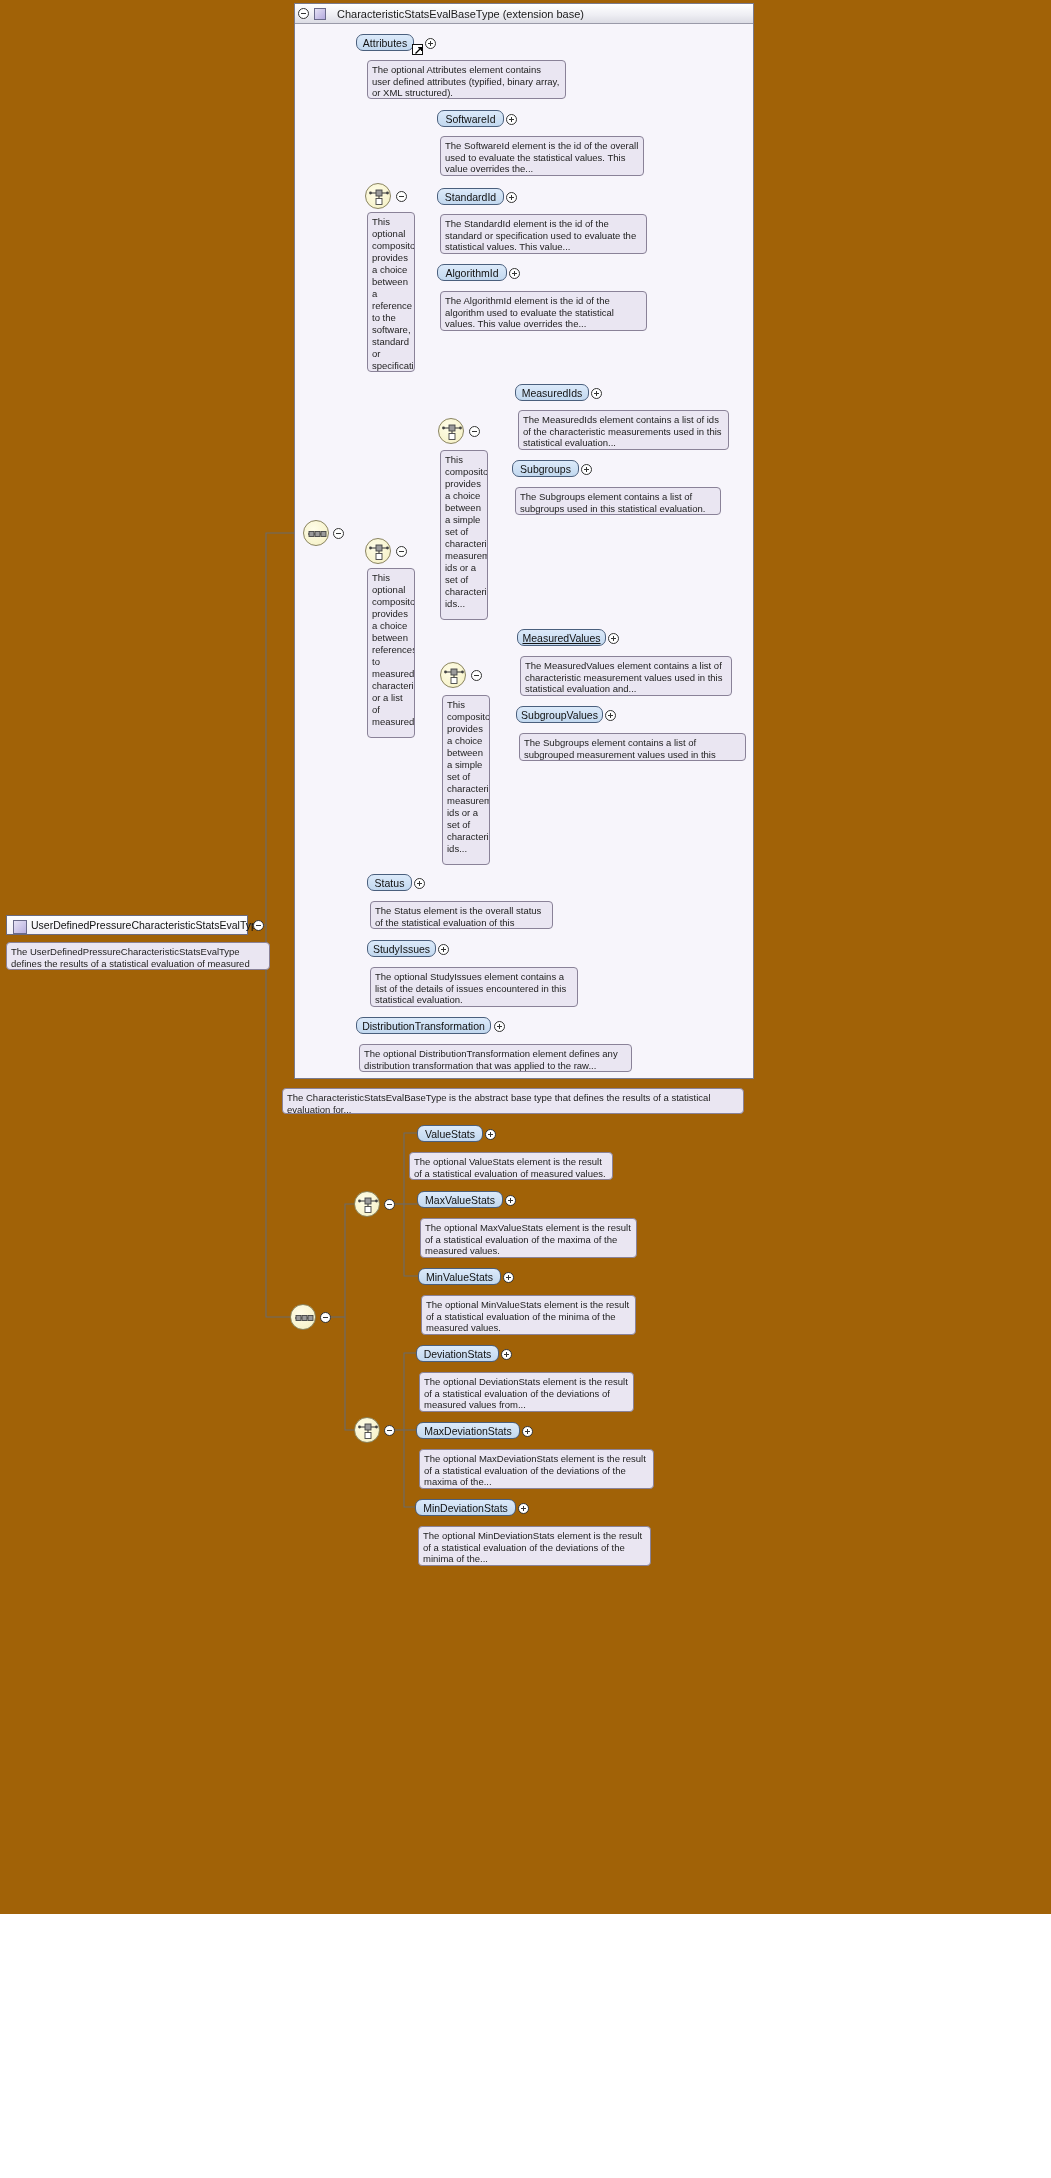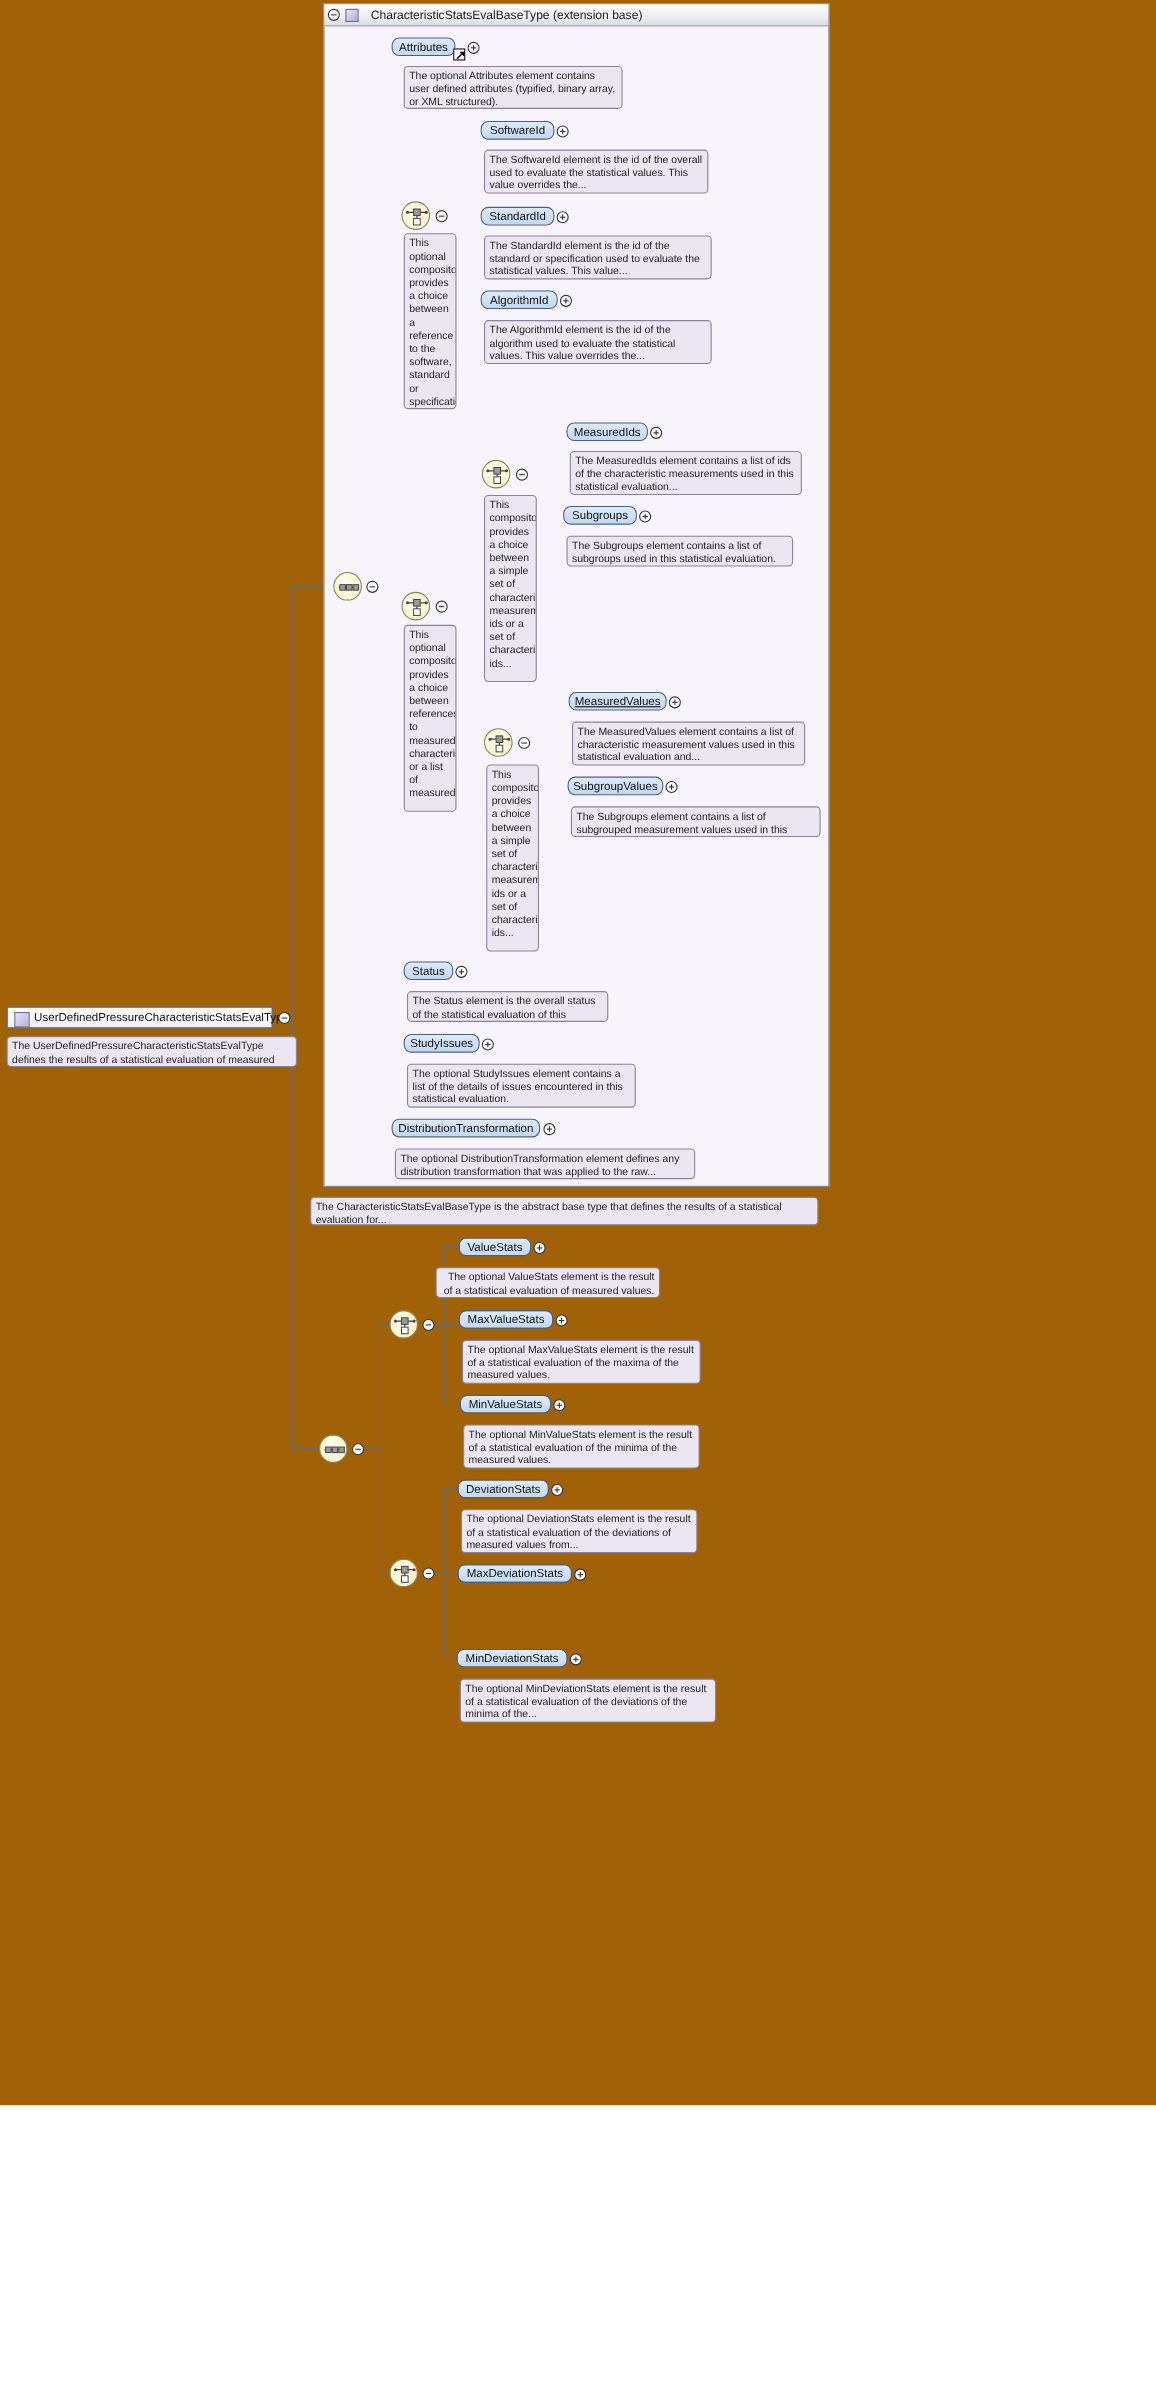--- a/index.html
+++ b/index.html
@@ -403,7 +403,7 @@
     <span>ValueStats</span>
   </div>
   <div class="tgl plus abs" style="left:485px;top:1129px;"></div>
-  <div class="anno abs" style="left:396px;top:1152px;width:204px;height:28px;text-align:right;">
+  <div class="anno abs" style="left:409px;top:1152px;width:204px;height:28px;">
     <span>The optional ValueStats element is the result of a statistical evaluation of measured values.</span>
   </div>
 

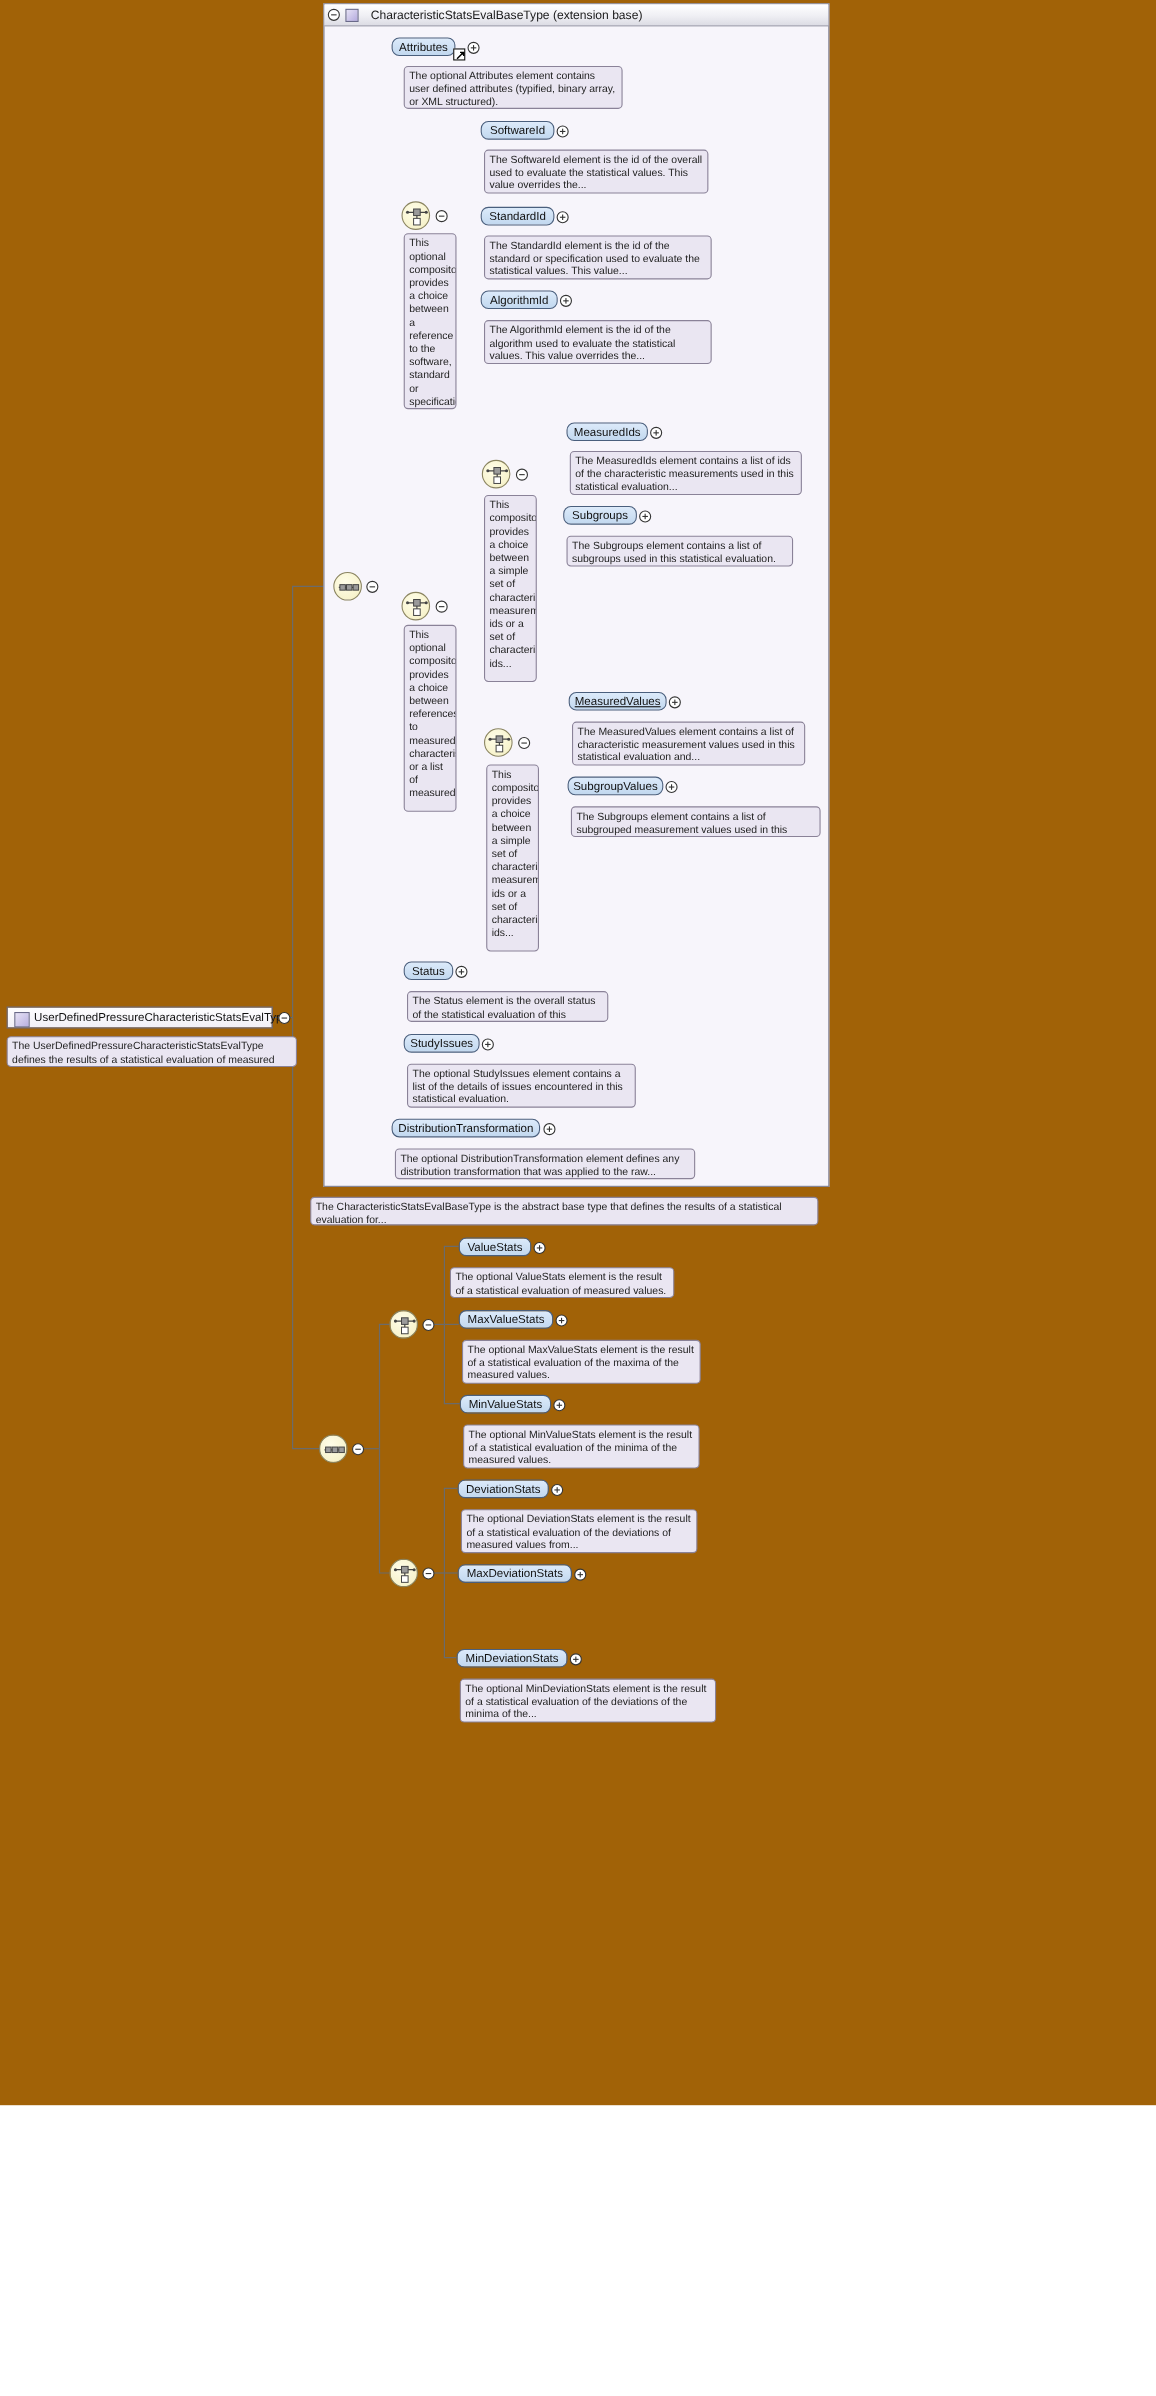--- a/index.html
+++ b/index.html
@@ -447,6 +447,9 @@
     <span>MaxDeviationStats</span>
   </div>
   <div class="tgl plus abs" style="left:522px;top:1426px;"></div>
+  <div class="anno abs" style="left:419px;top:1449px;width:235px;height:40px;">
+    <span>The optional MaxDeviationStats element is the result of a statistical evaluation of the deviations of the maxima of the...</span>
+  </div>
 
   <div class="elem abs" style="left:415px;top:1499px;width:101px;">
     <span>MinDeviationStats</span>

